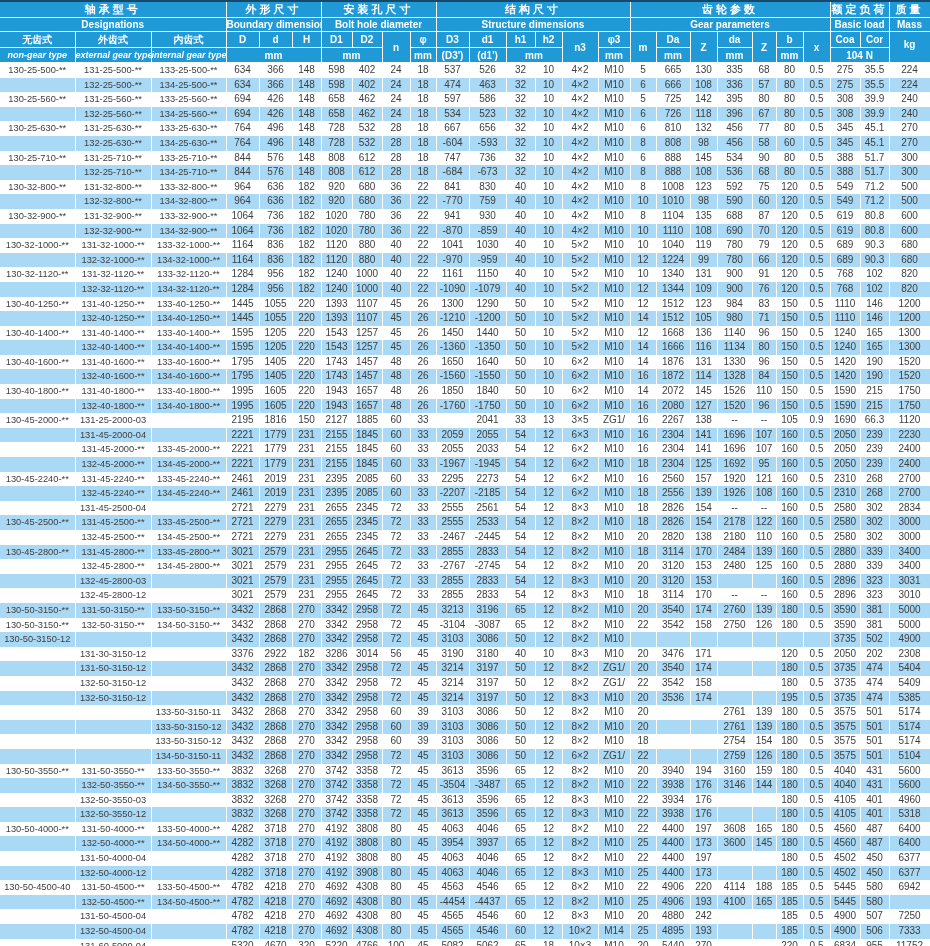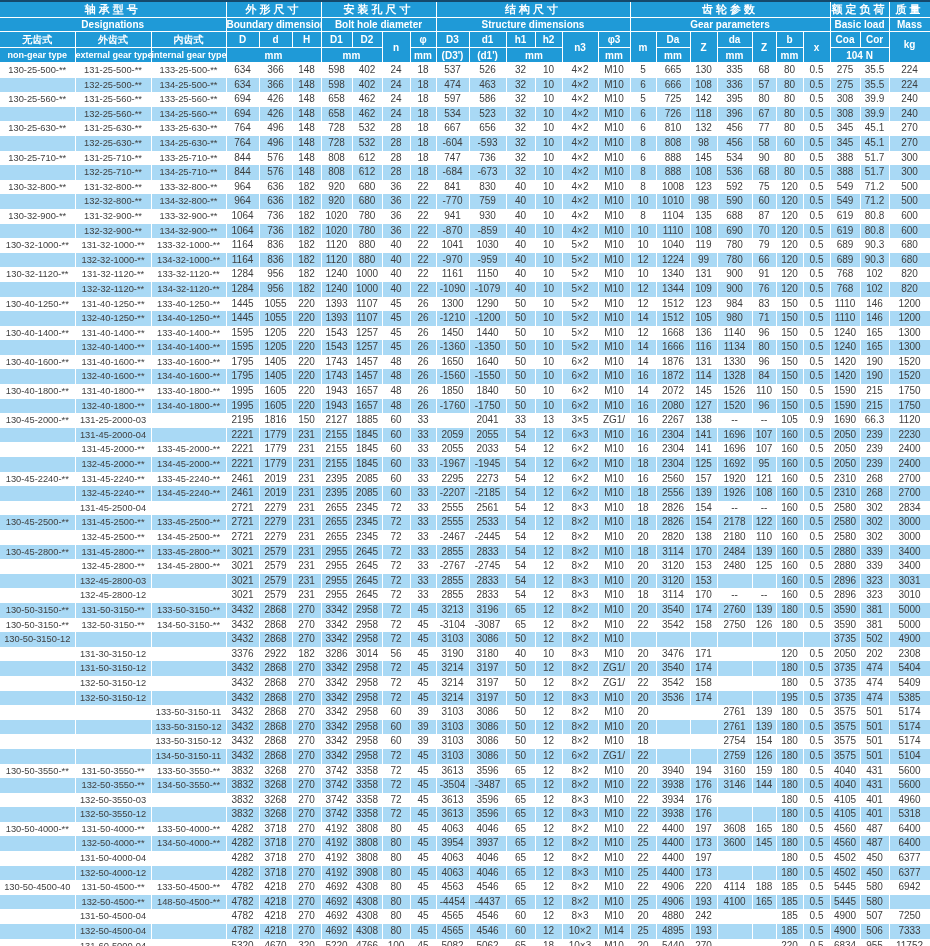--- a/index.html
+++ b/index.html
@@ -13,7 +13,7 @@
   tr.en th{font-size:10px;height:13px;letter-spacing:0;}
   tr.colnames th{font-size:10px;height:15px;}
   tr.units th{font-size:10px;height:14px;}
-  tr.units th.gtype{font-size:9px;font-weight:bold;}
+  tr.units th.gtype{font-size:9px;font-weight:bold;font-style:italic;}
   th.kgcell{vertical-align:bottom;padding-bottom:12px;font-size:10px;}
   tbody td{font-size:10px;color:#3e3e3e;height:14.59px;line-height:14.59px;}
   tbody td:nth-child(-n+3){font-size:9.3px;}

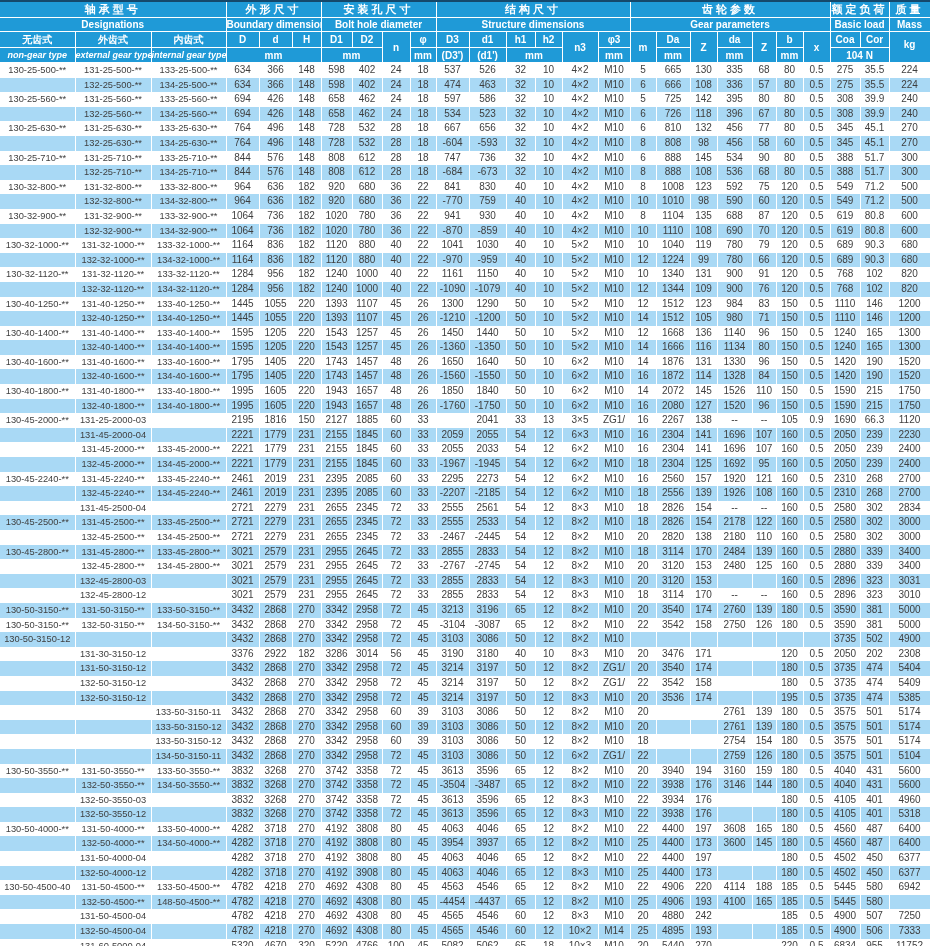--- a/index.html
+++ b/index.html
@@ -1717,7 +1717,7 @@
         <tr>
           <td></td>
           <td>132-50-4500-**</td>
-          <td>148-50-4500-**</td>
+          <td>134-50-4500-**</td>
           <td>4782</td>
           <td>4218</td>
           <td>270</td>

